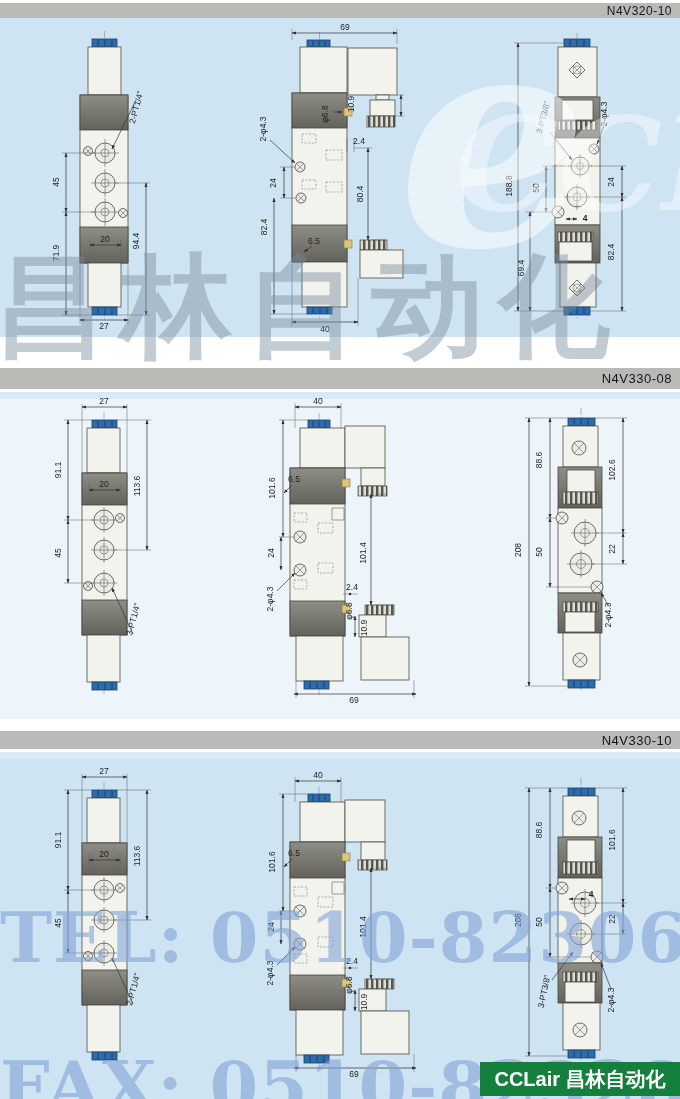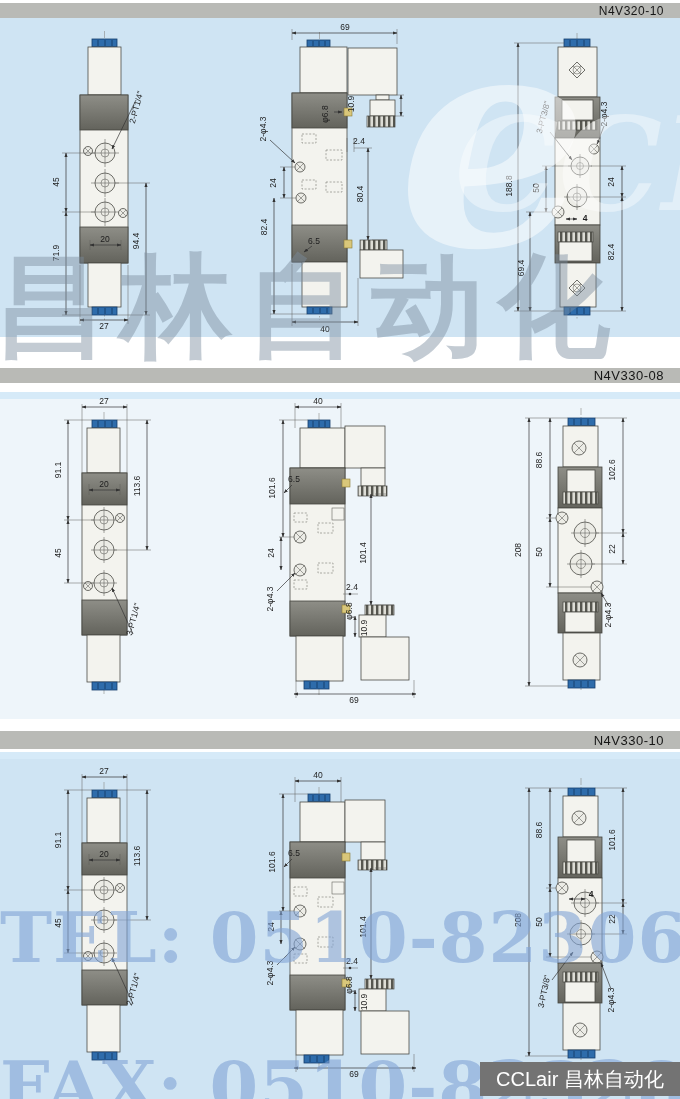--- a/index.html
+++ b/index.html
@@ -11,7 +11,7 @@
   .sec3{top:752px;height:347px;background:#cfe4f3;border-top:7px solid #d6eaf8;}
   .bar{position:absolute;left:0;width:680px;background:#b9bab6;color:#161616;
        display:flex;align-items:center;justify-content:flex-end;box-sizing:border-box;
-       padding-right:16px;font-size:13px;letter-spacing:.5px;z-index:5;}
+       padding-right:8px;font-size:13px;letter-spacing:.5px;z-index:5;}
   .bar1{top:3px;height:15px;font-size:12px;}
   .bar2{top:368px;height:15px;}
   .bar3{top:731px;height:18px;}

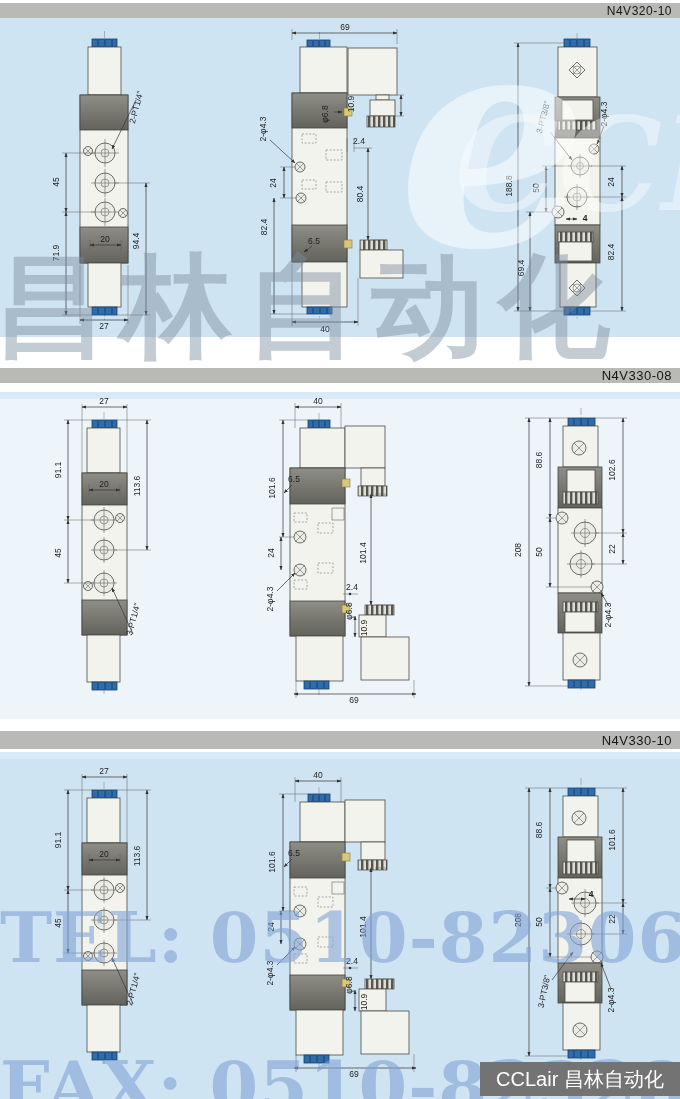--- a/index.html
+++ b/index.html
@@ -13,7 +13,7 @@
        display:flex;align-items:center;justify-content:flex-end;box-sizing:border-box;
        padding-right:8px;font-size:13px;letter-spacing:.5px;z-index:5;}
   .bar1{top:3px;height:15px;font-size:12px;}
-  .bar2{top:368px;height:15px;}
+  .bar2{top:368px;height:21px;}
   .bar3{top:731px;height:18px;}
   .view{position:absolute;z-index:10;}
   

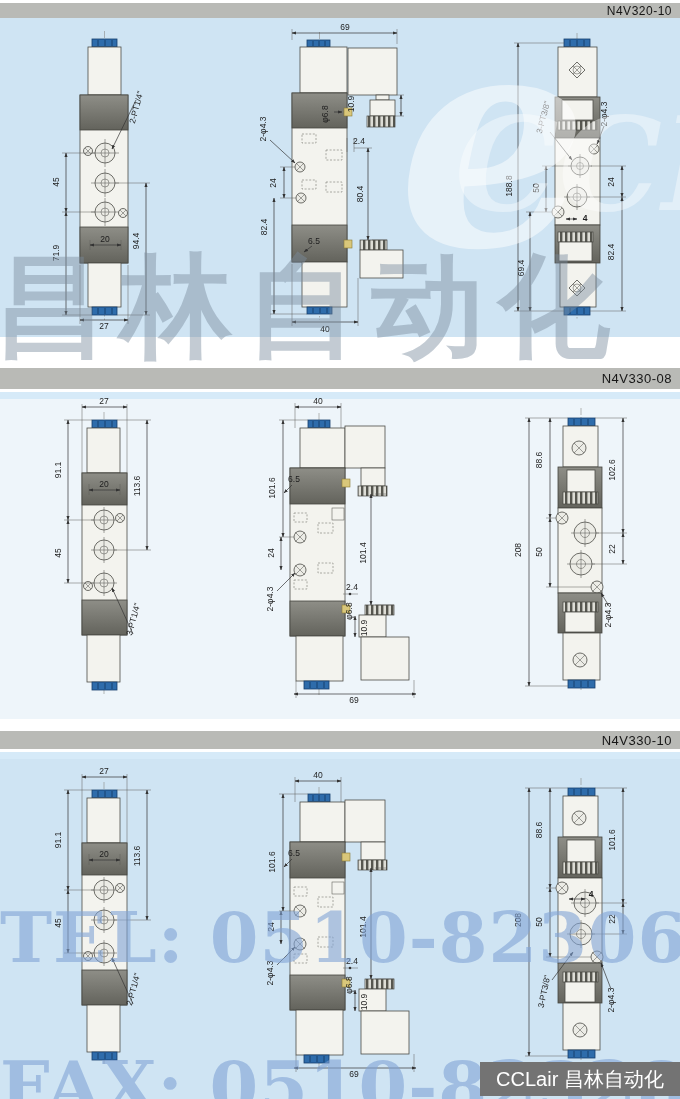--- a/index.html
+++ b/index.html
@@ -41,8 +41,8 @@
   .wm-tel{left:0;top:903px;width:644px;text-align:center;font-family:"DejaVu Serif",serif;font-weight:bold;
           font-size:70px;letter-spacing:1px;color:rgba(128,163,214,.6);z-index:30;line-height:1;}
   .wm-fax{top:1052px;}
-  .footer{position:absolute;left:480px;top:1062px;width:200px;height:34px;background:#737373;color:#fff;
-          display:flex;align-items:center;justify-content:center;font-size:20px;font-weight:normal;z-index:40;}
+  .footer{position:absolute;left:480px;top:1062px;width:200px;height:34px;background:#15803d;color:#fff;
+          display:flex;align-items:center;justify-content:center;font-size:20px;font-weight:bold;z-index:40;}
 </style>
 </head>
 <body>

